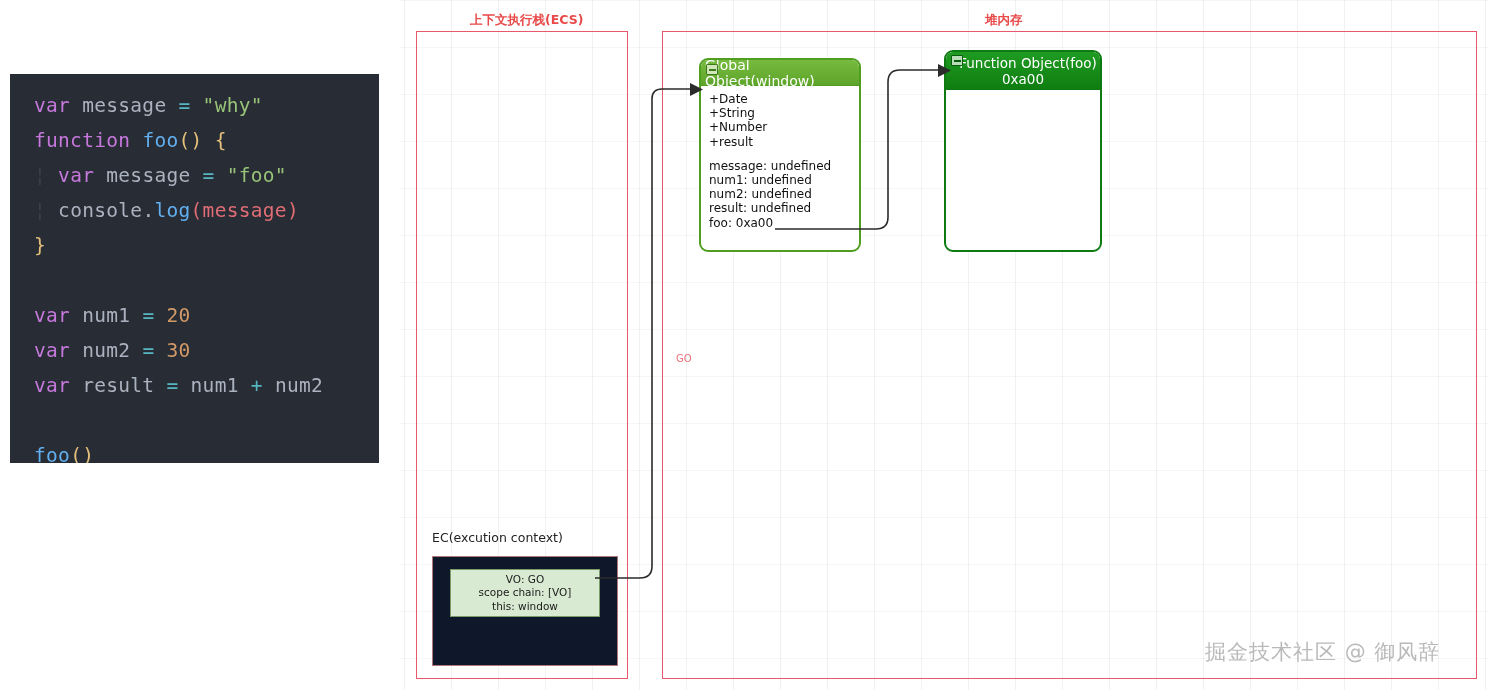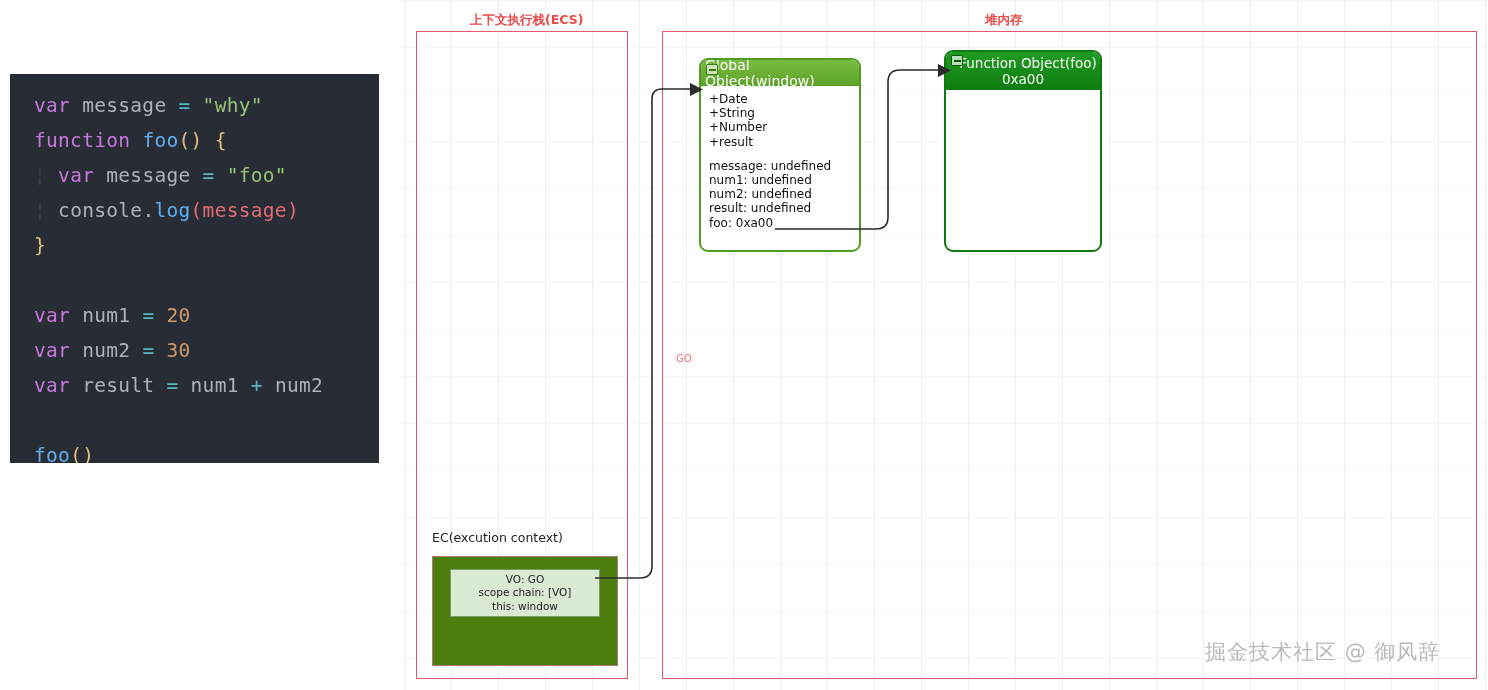--- a/index.html
+++ b/index.html
@@ -81,7 +81,7 @@
   }
   #ec-pink {
     position:absolute; left:432px; top:556px; width:186px; height:110px;
-    background:#4d7c0f; border:1.3px solid #b07878;
+    background:#0f172a; border:1.3px solid #b07878;
   }
   #vo-green {
     position:absolute; left:17px; top:12px; width:150px; height:48px;

